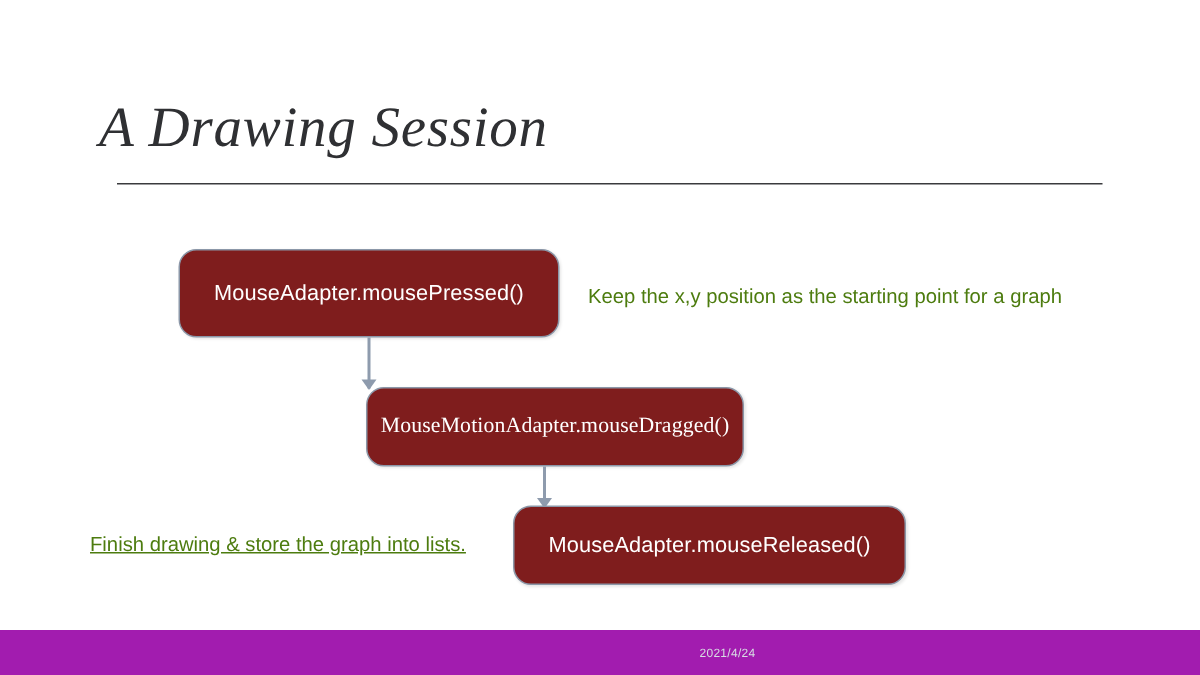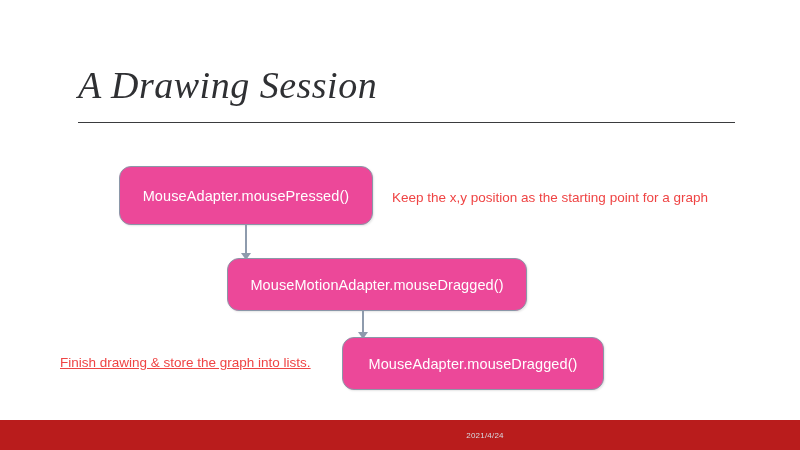--- a/index.html
+++ b/index.html
@@ -19,7 +19,7 @@
   
   .title {
     position: absolute;
-    left: 78px;
+    left: 66px;
     top: 62px;
     font-family: "Liberation Serif", serif;
     font-style: italic;

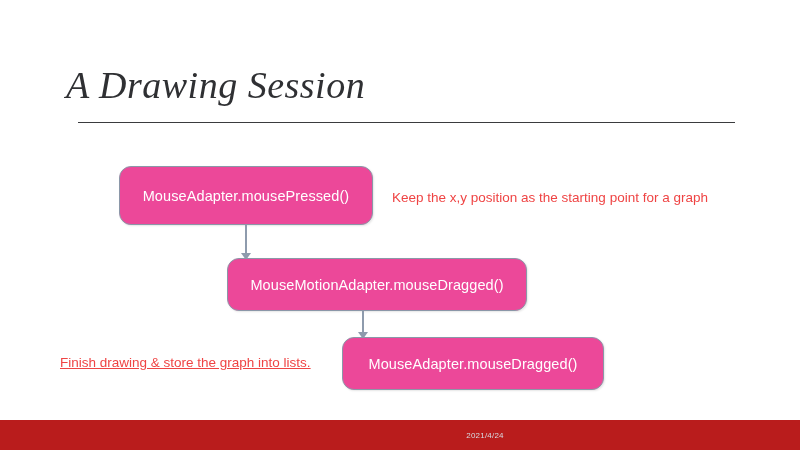--- a/index.html
+++ b/index.html
@@ -42,7 +42,7 @@
   .node {
     position: absolute;
     box-sizing: border-box;
-    background: #ec4899;
+    background: #7f1d1d;
     border: 1px solid #8b97a8;
     border-radius: 12px;
     display: flex;

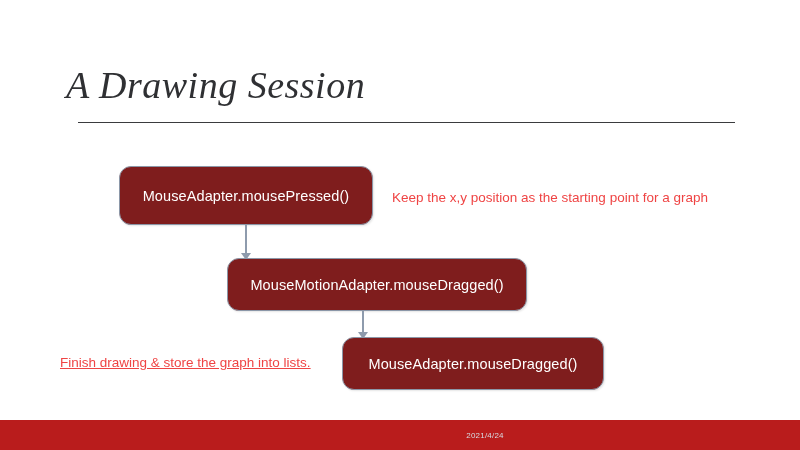--- a/index.html
+++ b/index.html
@@ -87,7 +87,7 @@
   
   .caption {
     position: absolute;
-    color: #ef4444;
+    color: #4d7c0f;
     font-size: 13.5px;
     line-height: 19px;
     white-space: pre-line;

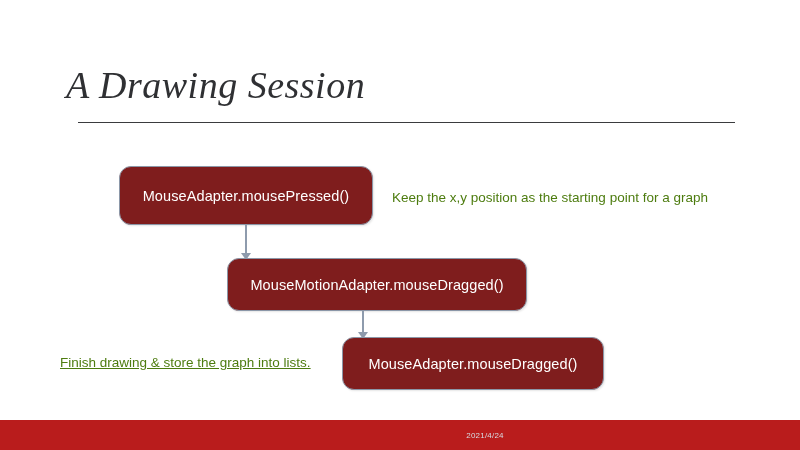--- a/index.html
+++ b/index.html
@@ -55,7 +55,7 @@
     box-shadow: 1px 1px 2px rgba(0,0,0,0.10);
   }
   #node-pressed  { left: 119px; top: 166px; width: 254px; height: 59px; }
-  #node-dragged  { left: 227px; top: 258px; width: 300px; height: 53px; }
+  #node-dragged  { left: 244px; top: 258px; width: 252px; height: 53px; font-family: Liberation Serif, serif; }
   #node-released { left: 342px; top: 337px; width: 262px; height: 53px; }
 
   

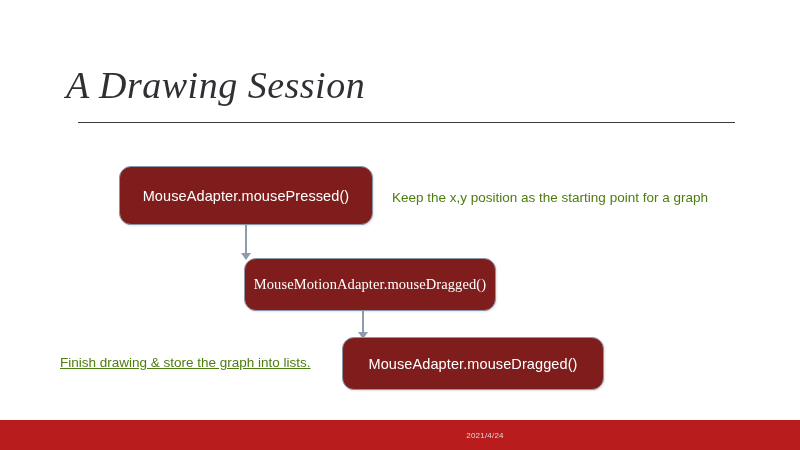--- a/index.html
+++ b/index.html
@@ -148,7 +148,7 @@
   </div>
 
   <div class="node" id="node-released">
-    <span>MouseAdapter.mouseDragged()</span>
+    <span>MouseAdapter.mouseReleased()</span>
   </div>
 
   <div class="caption" id="cap-pressed">Keep the x,y position as the starting point for a graph</div>

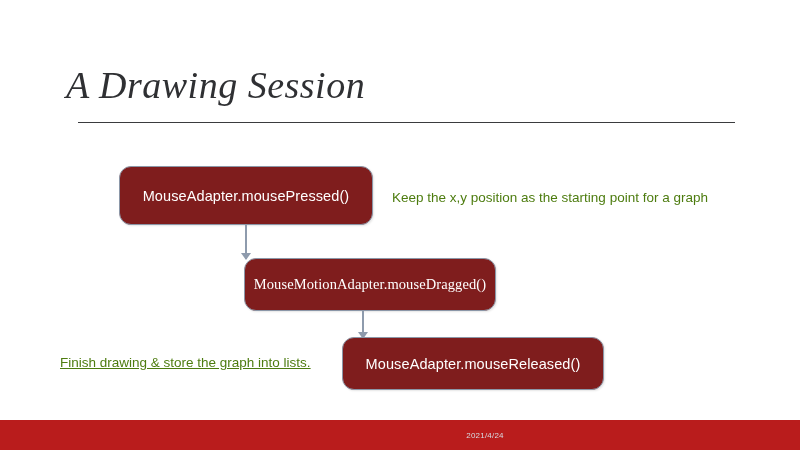--- a/index.html
+++ b/index.html
@@ -103,7 +103,7 @@
     bottom: 0;
     width: 800px;
     height: 30px;
-    background: #b91c1c;
+    background: #a21caf;
   }
   .footer-date {
     position: absolute;

